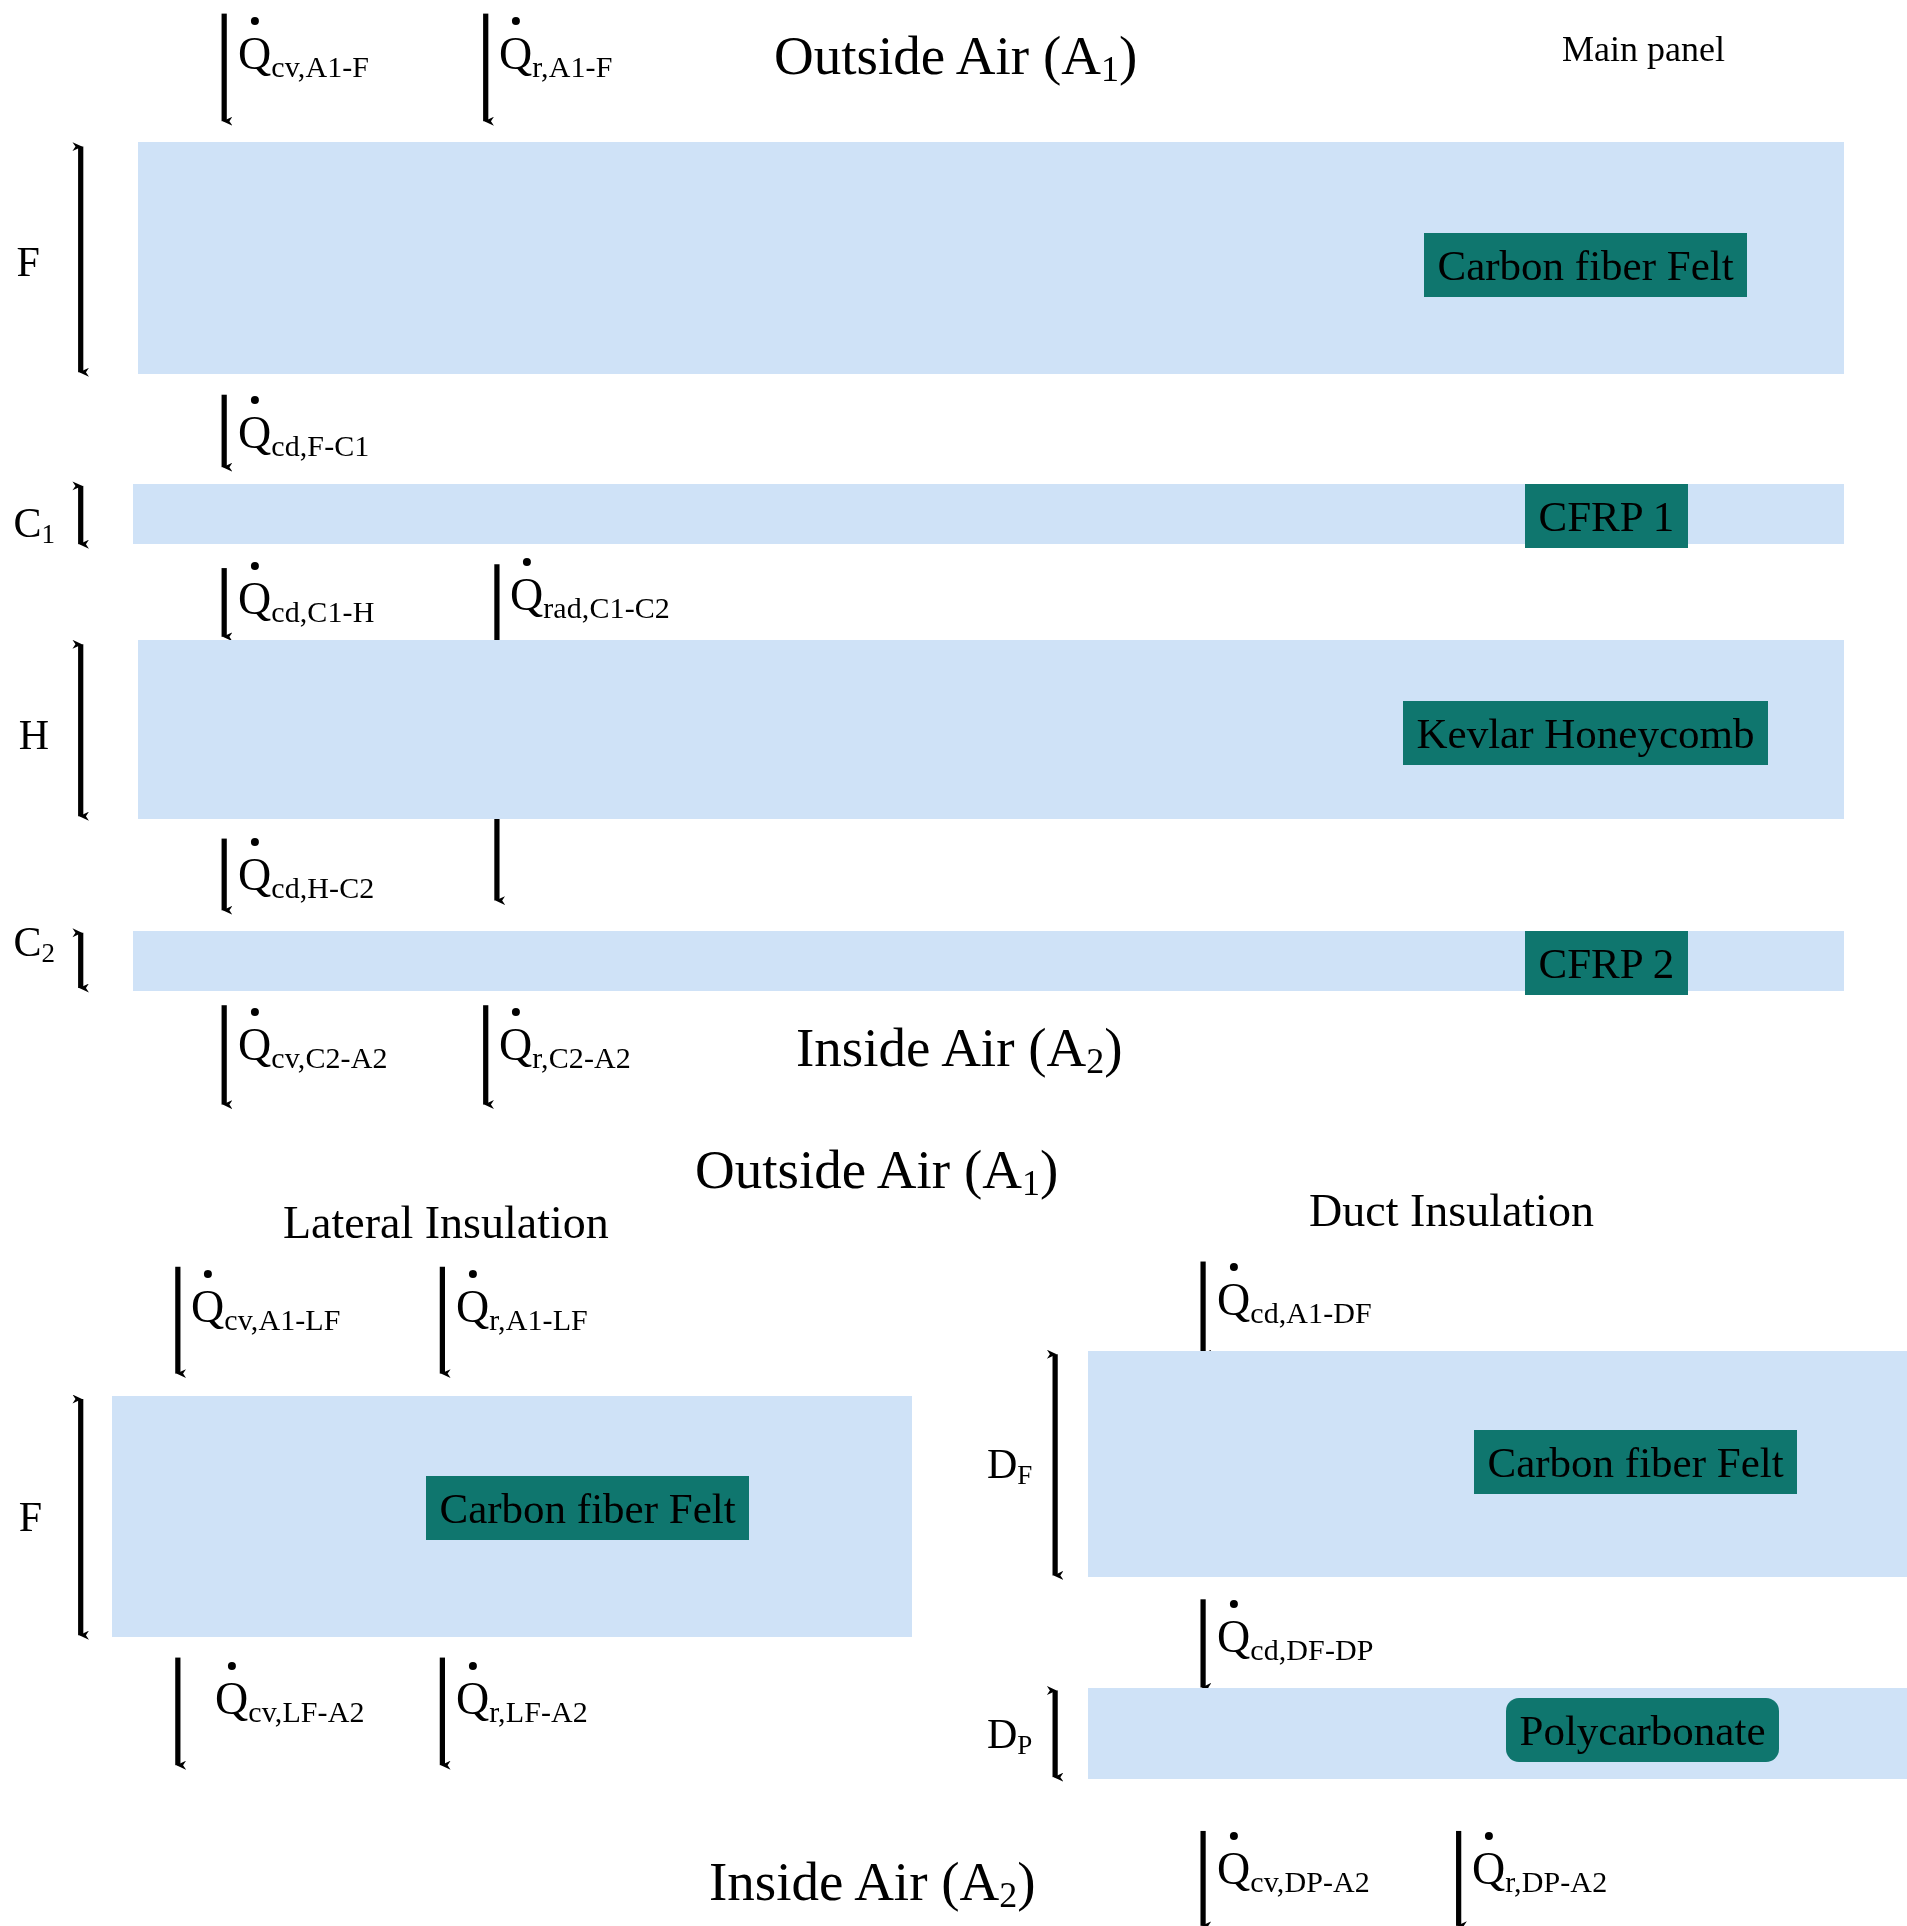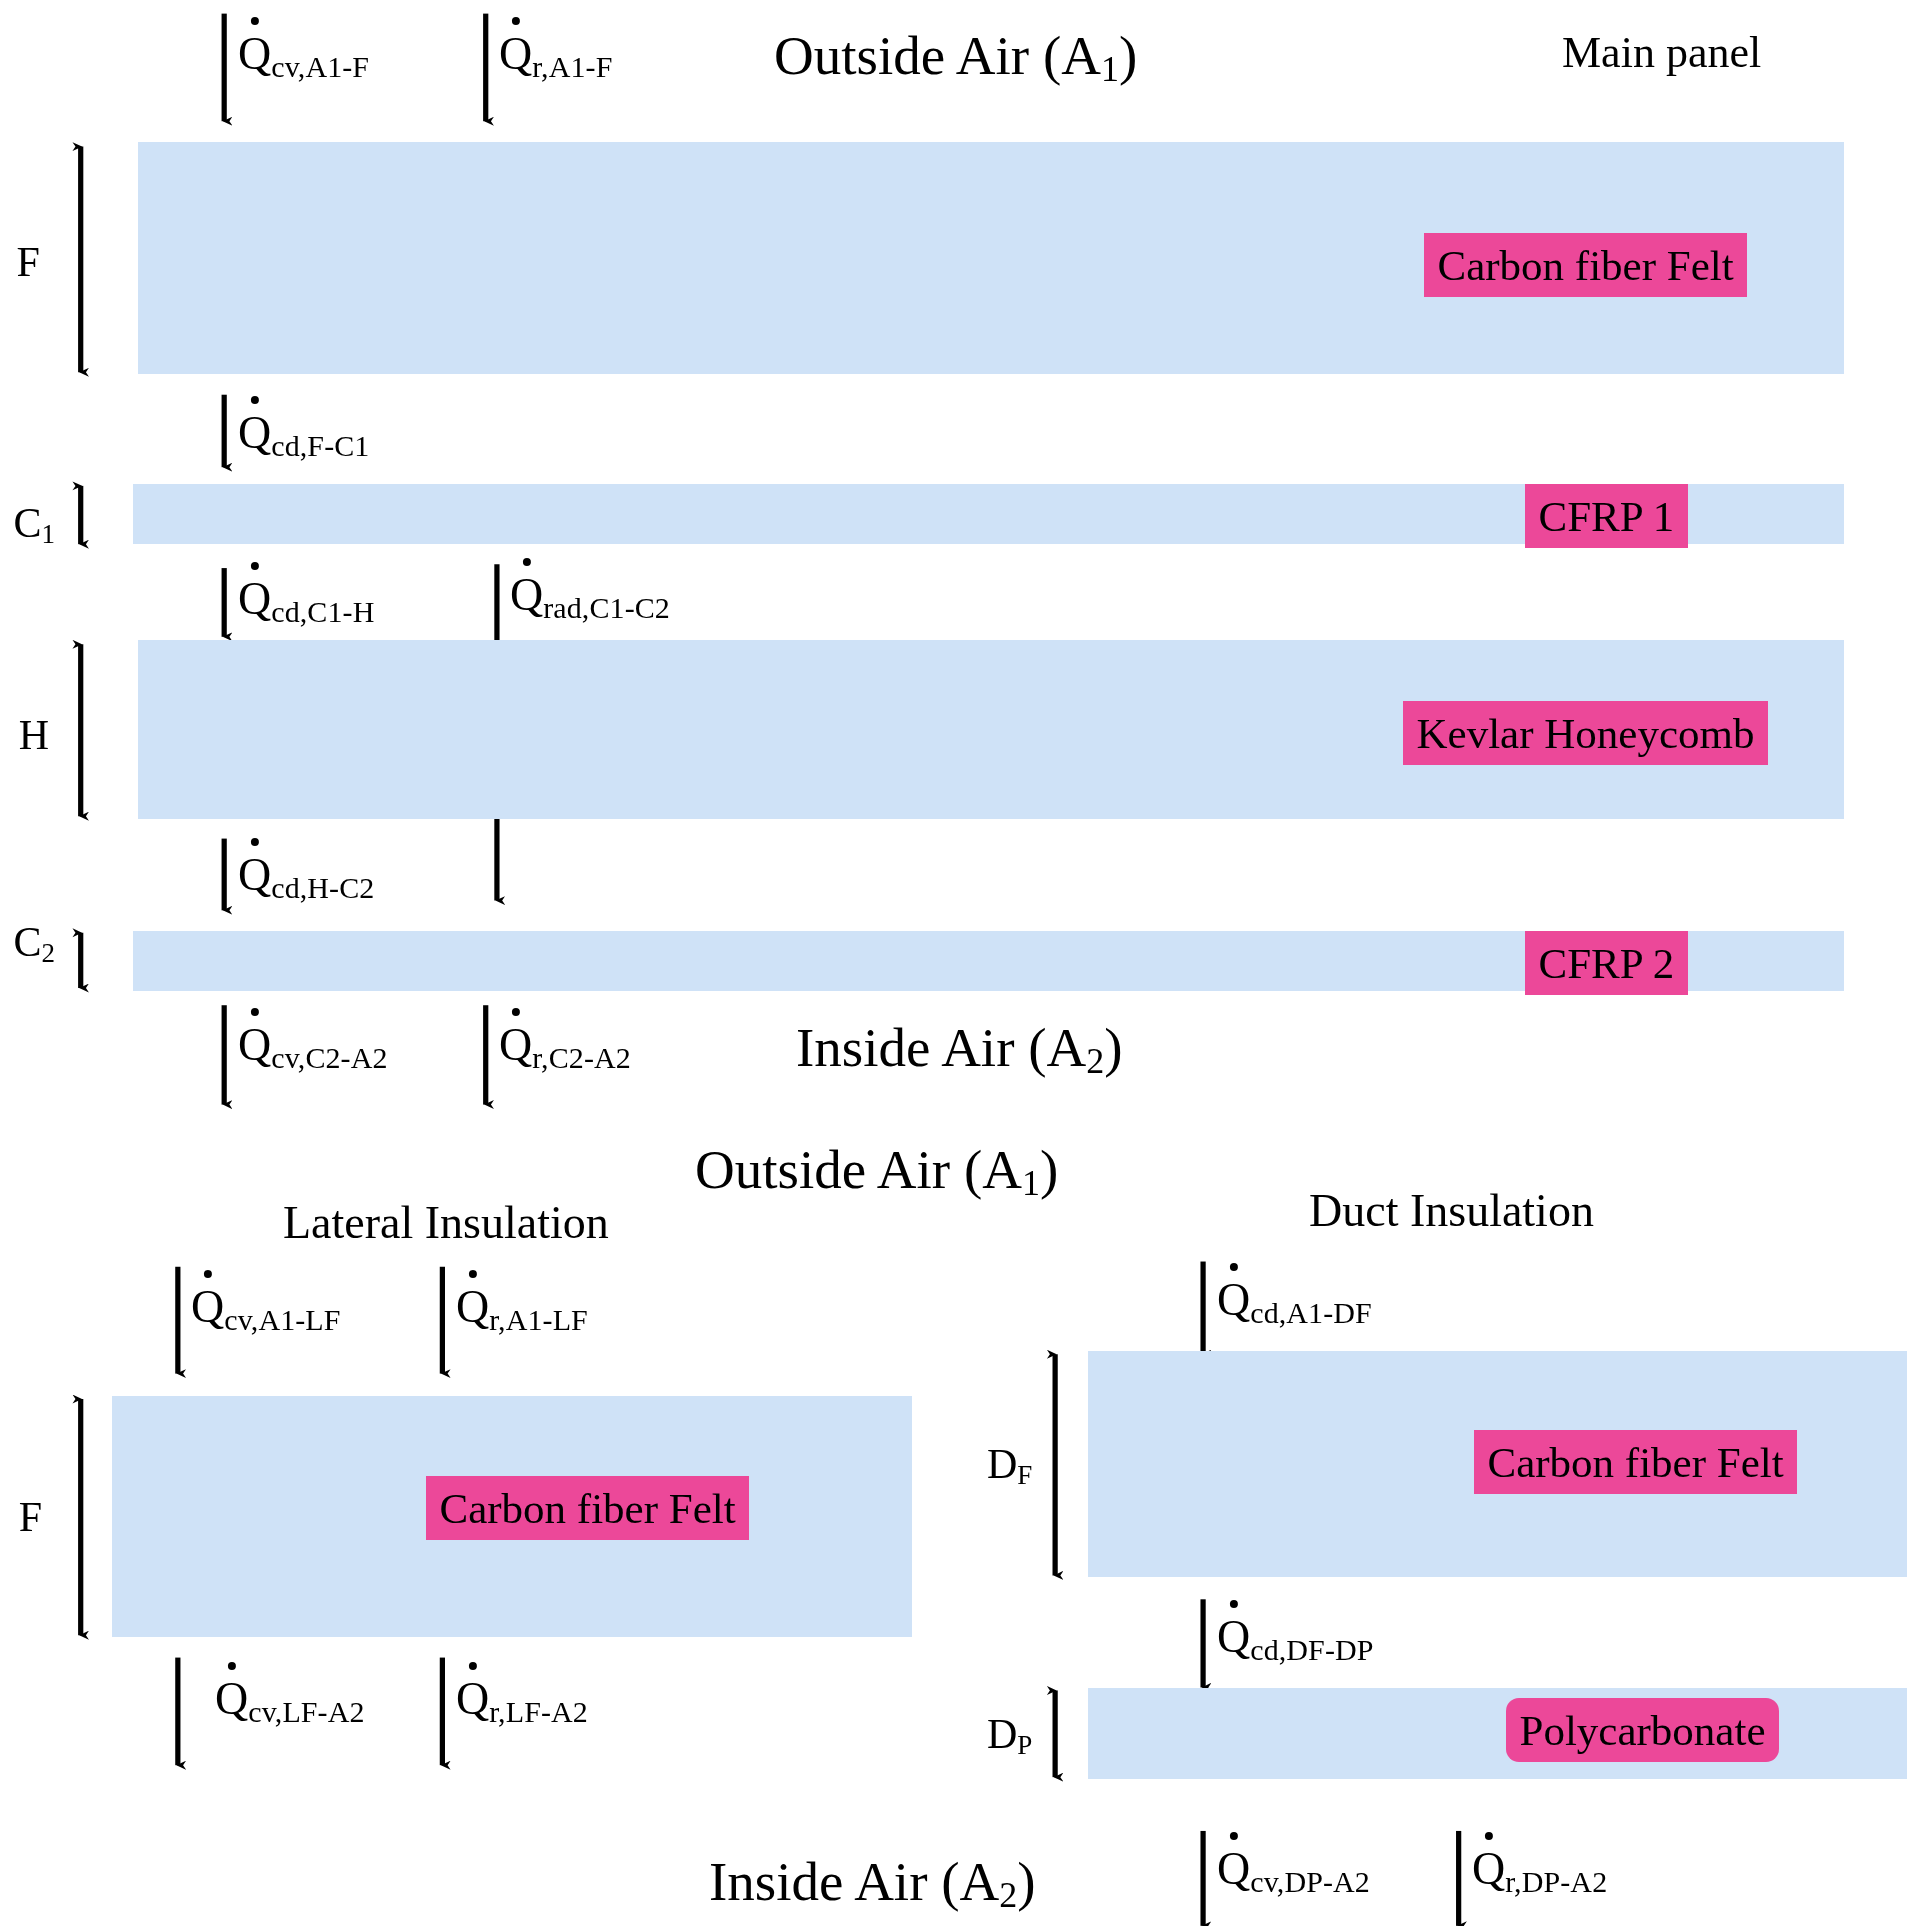--- a/index.html
+++ b/index.html
@@ -15,7 +15,7 @@
   
   .air-label{position:absolute;font-size:55px;white-space:nowrap;line-height:1;}
   .sec-label{position:absolute;font-size:46px;white-space:nowrap;line-height:1;}
-  .panel-label{position:absolute;font-size:44px;white-space:nowrap;line-height:1;}
+  .panel-label{position:absolute;font-size:36px;white-space:nowrap;line-height:1;}
   .mat-label{position:absolute;background:#ec4899;font-size:43px;white-space:nowrap;
              line-height:1;padding:10.5px 13.5px;}
   .dim-label{position:absolute;font-size:42px;white-space:nowrap;line-height:1;}

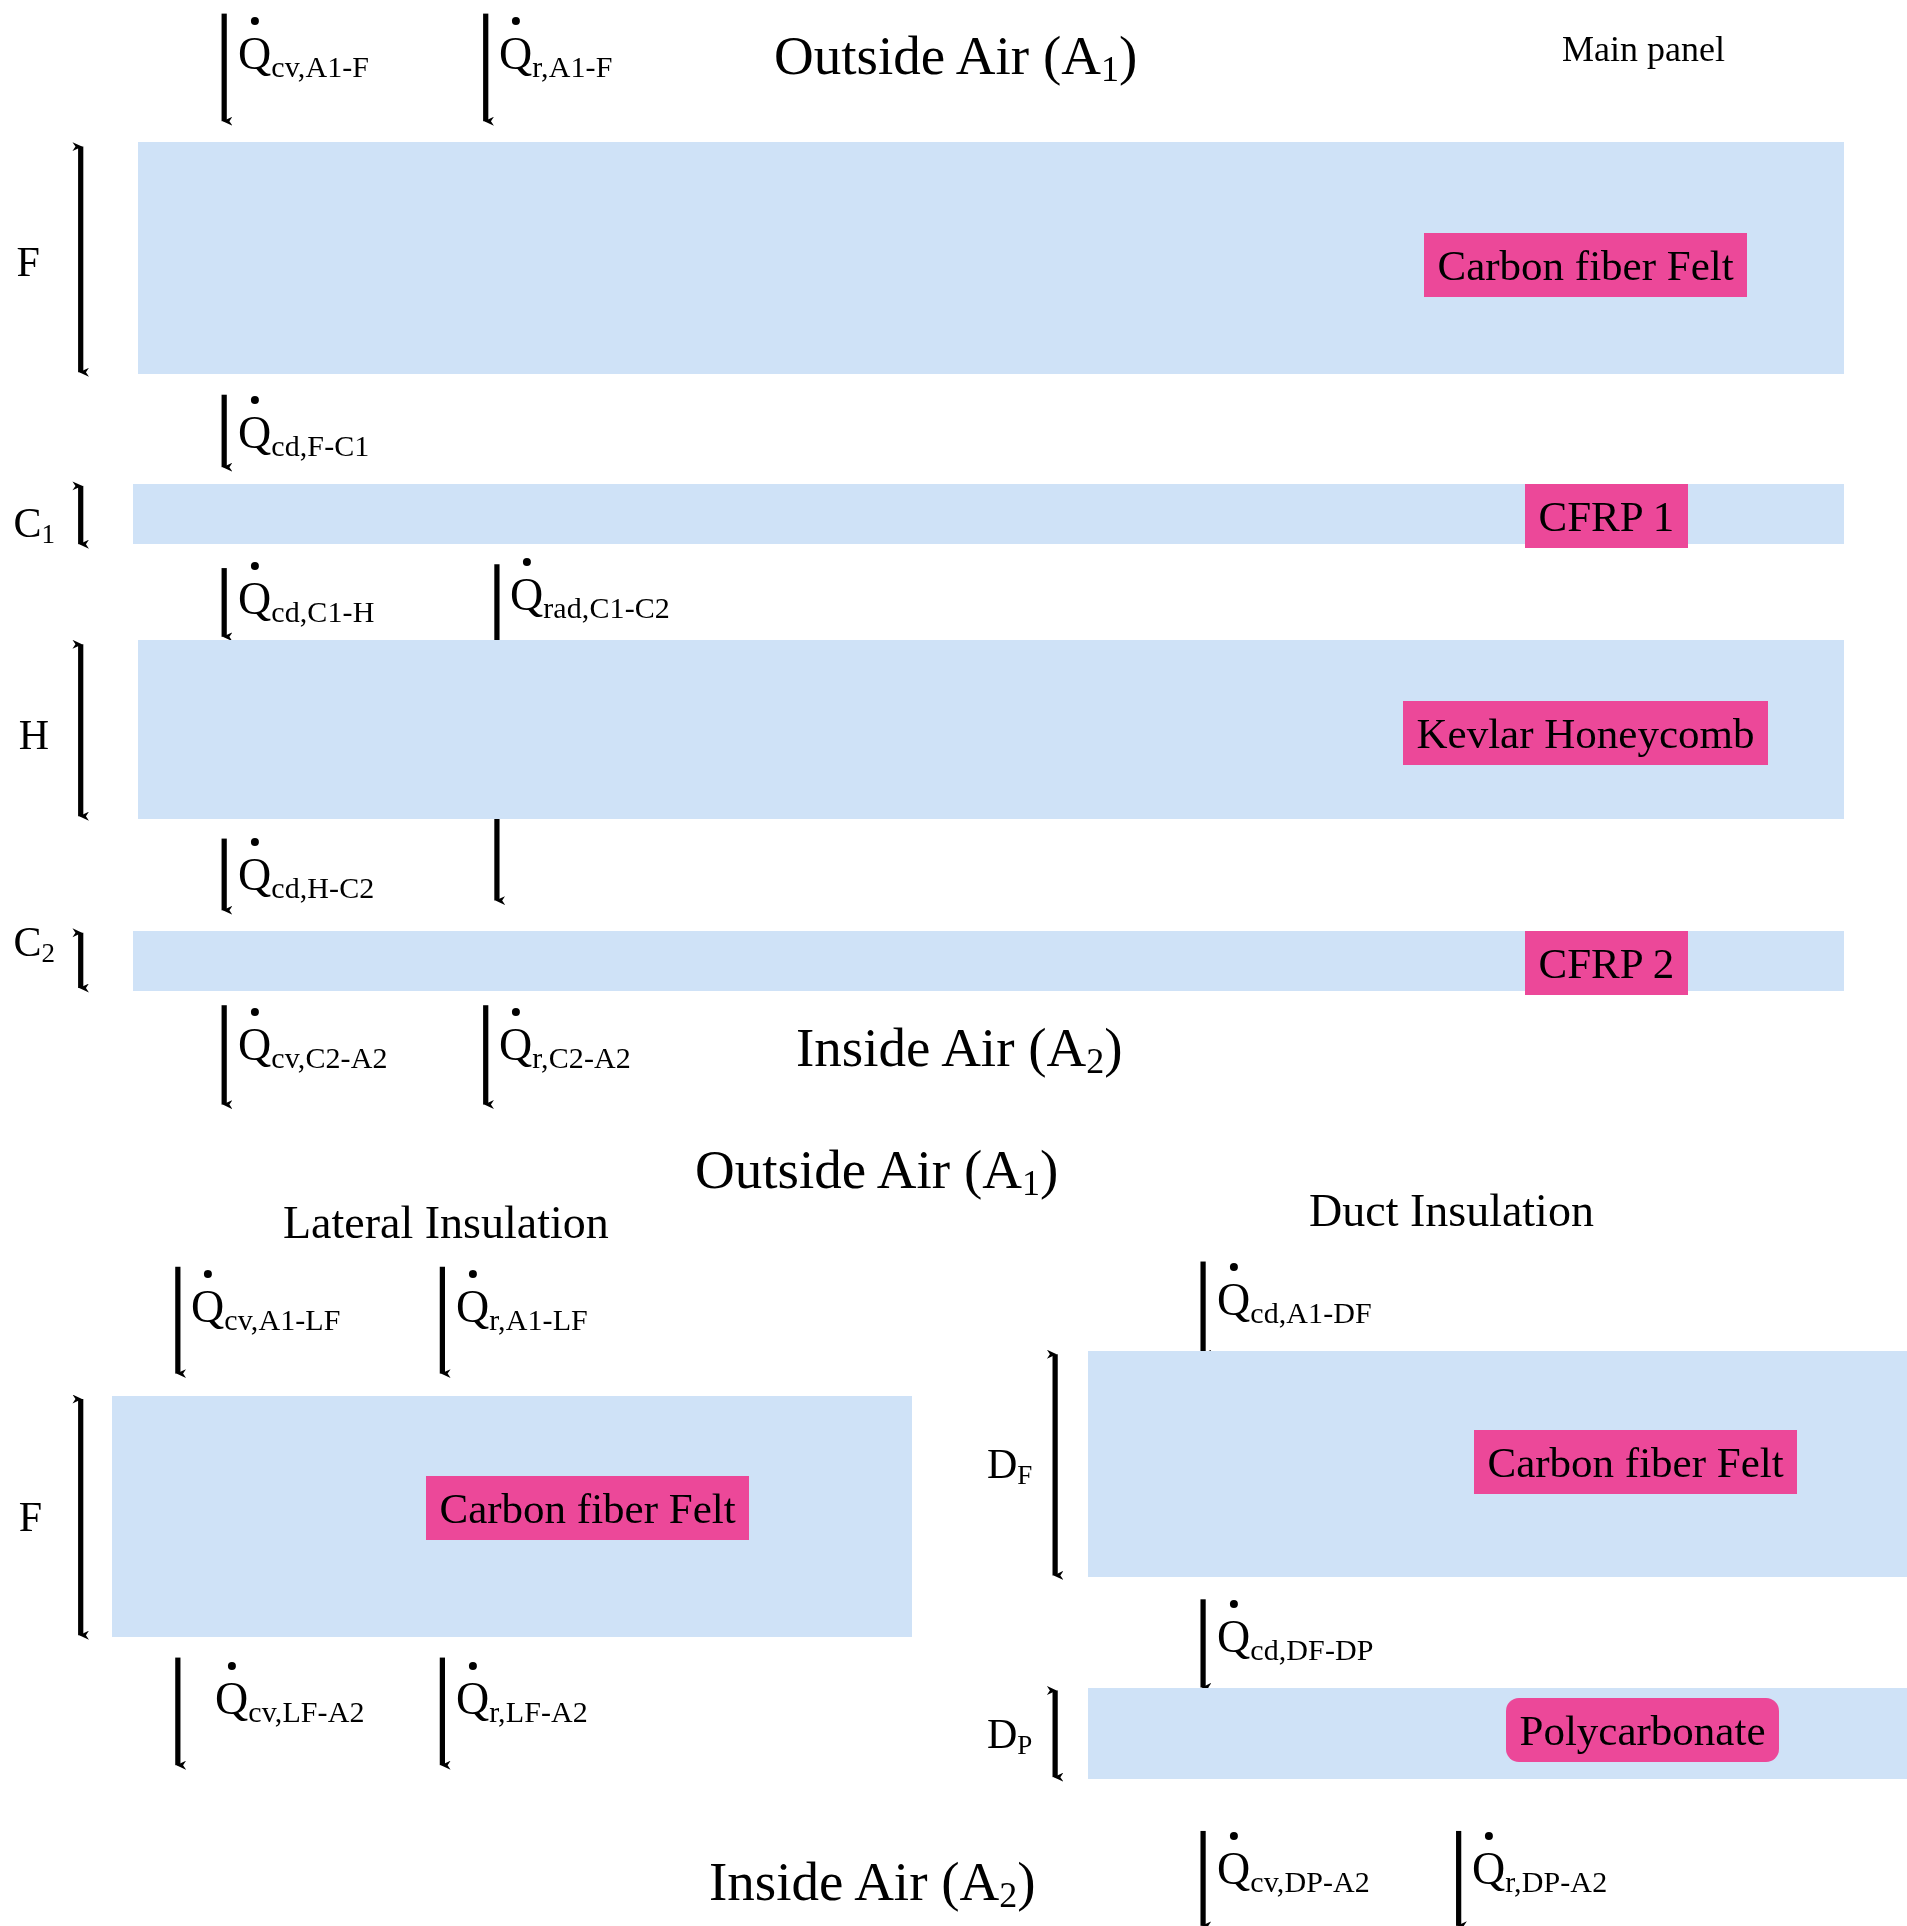--- a/index.html
+++ b/index.html
@@ -16,7 +16,7 @@
   .air-label{position:absolute;font-size:55px;white-space:nowrap;line-height:1;}
   .sec-label{position:absolute;font-size:46px;white-space:nowrap;line-height:1;}
   .panel-label{position:absolute;font-size:36px;white-space:nowrap;line-height:1;}
-  .mat-label{position:absolute;background:#ec4899;font-size:43px;white-space:nowrap;
+  .mat-label{position:absolute;background:#0f766e;font-size:43px;white-space:nowrap;
              line-height:1;padding:10.5px 13.5px;}
   .dim-label{position:absolute;font-size:42px;white-space:nowrap;line-height:1;}
   .dim-label .sub{font-size:27px;vertical-align:-0.22em;}

